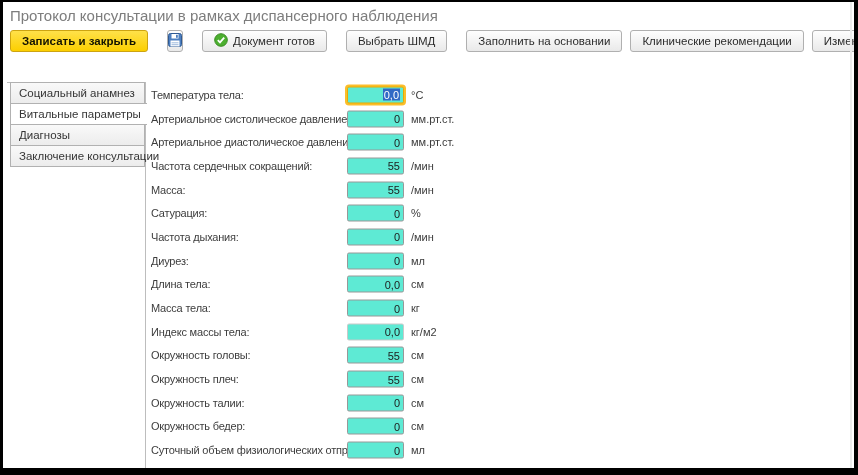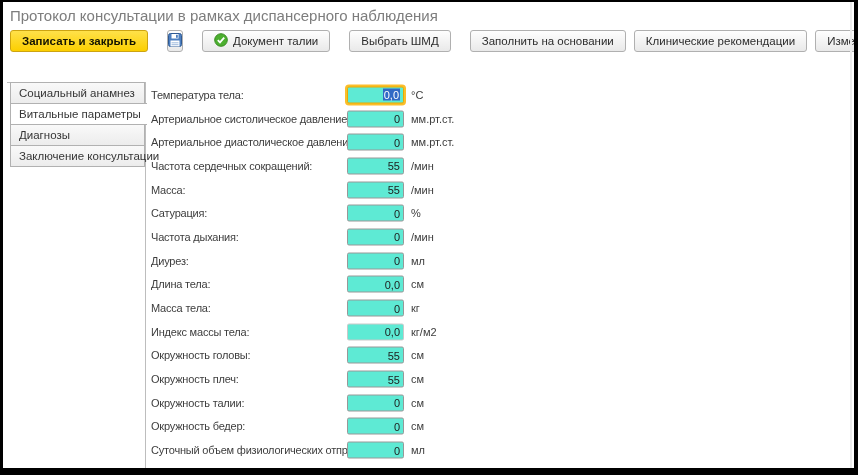--- a/index.html
+++ b/index.html
@@ -80,7 +80,7 @@
             <path d="M3.8 7.2 L6 9.4 L10.2 4.6" stroke="#fff" stroke-width="1.8" fill="none"></path>
           </svg>
         </span>
-        <span>Документ талии</span>
+        <span>Документ готов</span>
       </button>
       <button class="btn">
         <span>Выбрать ШМД</span>

